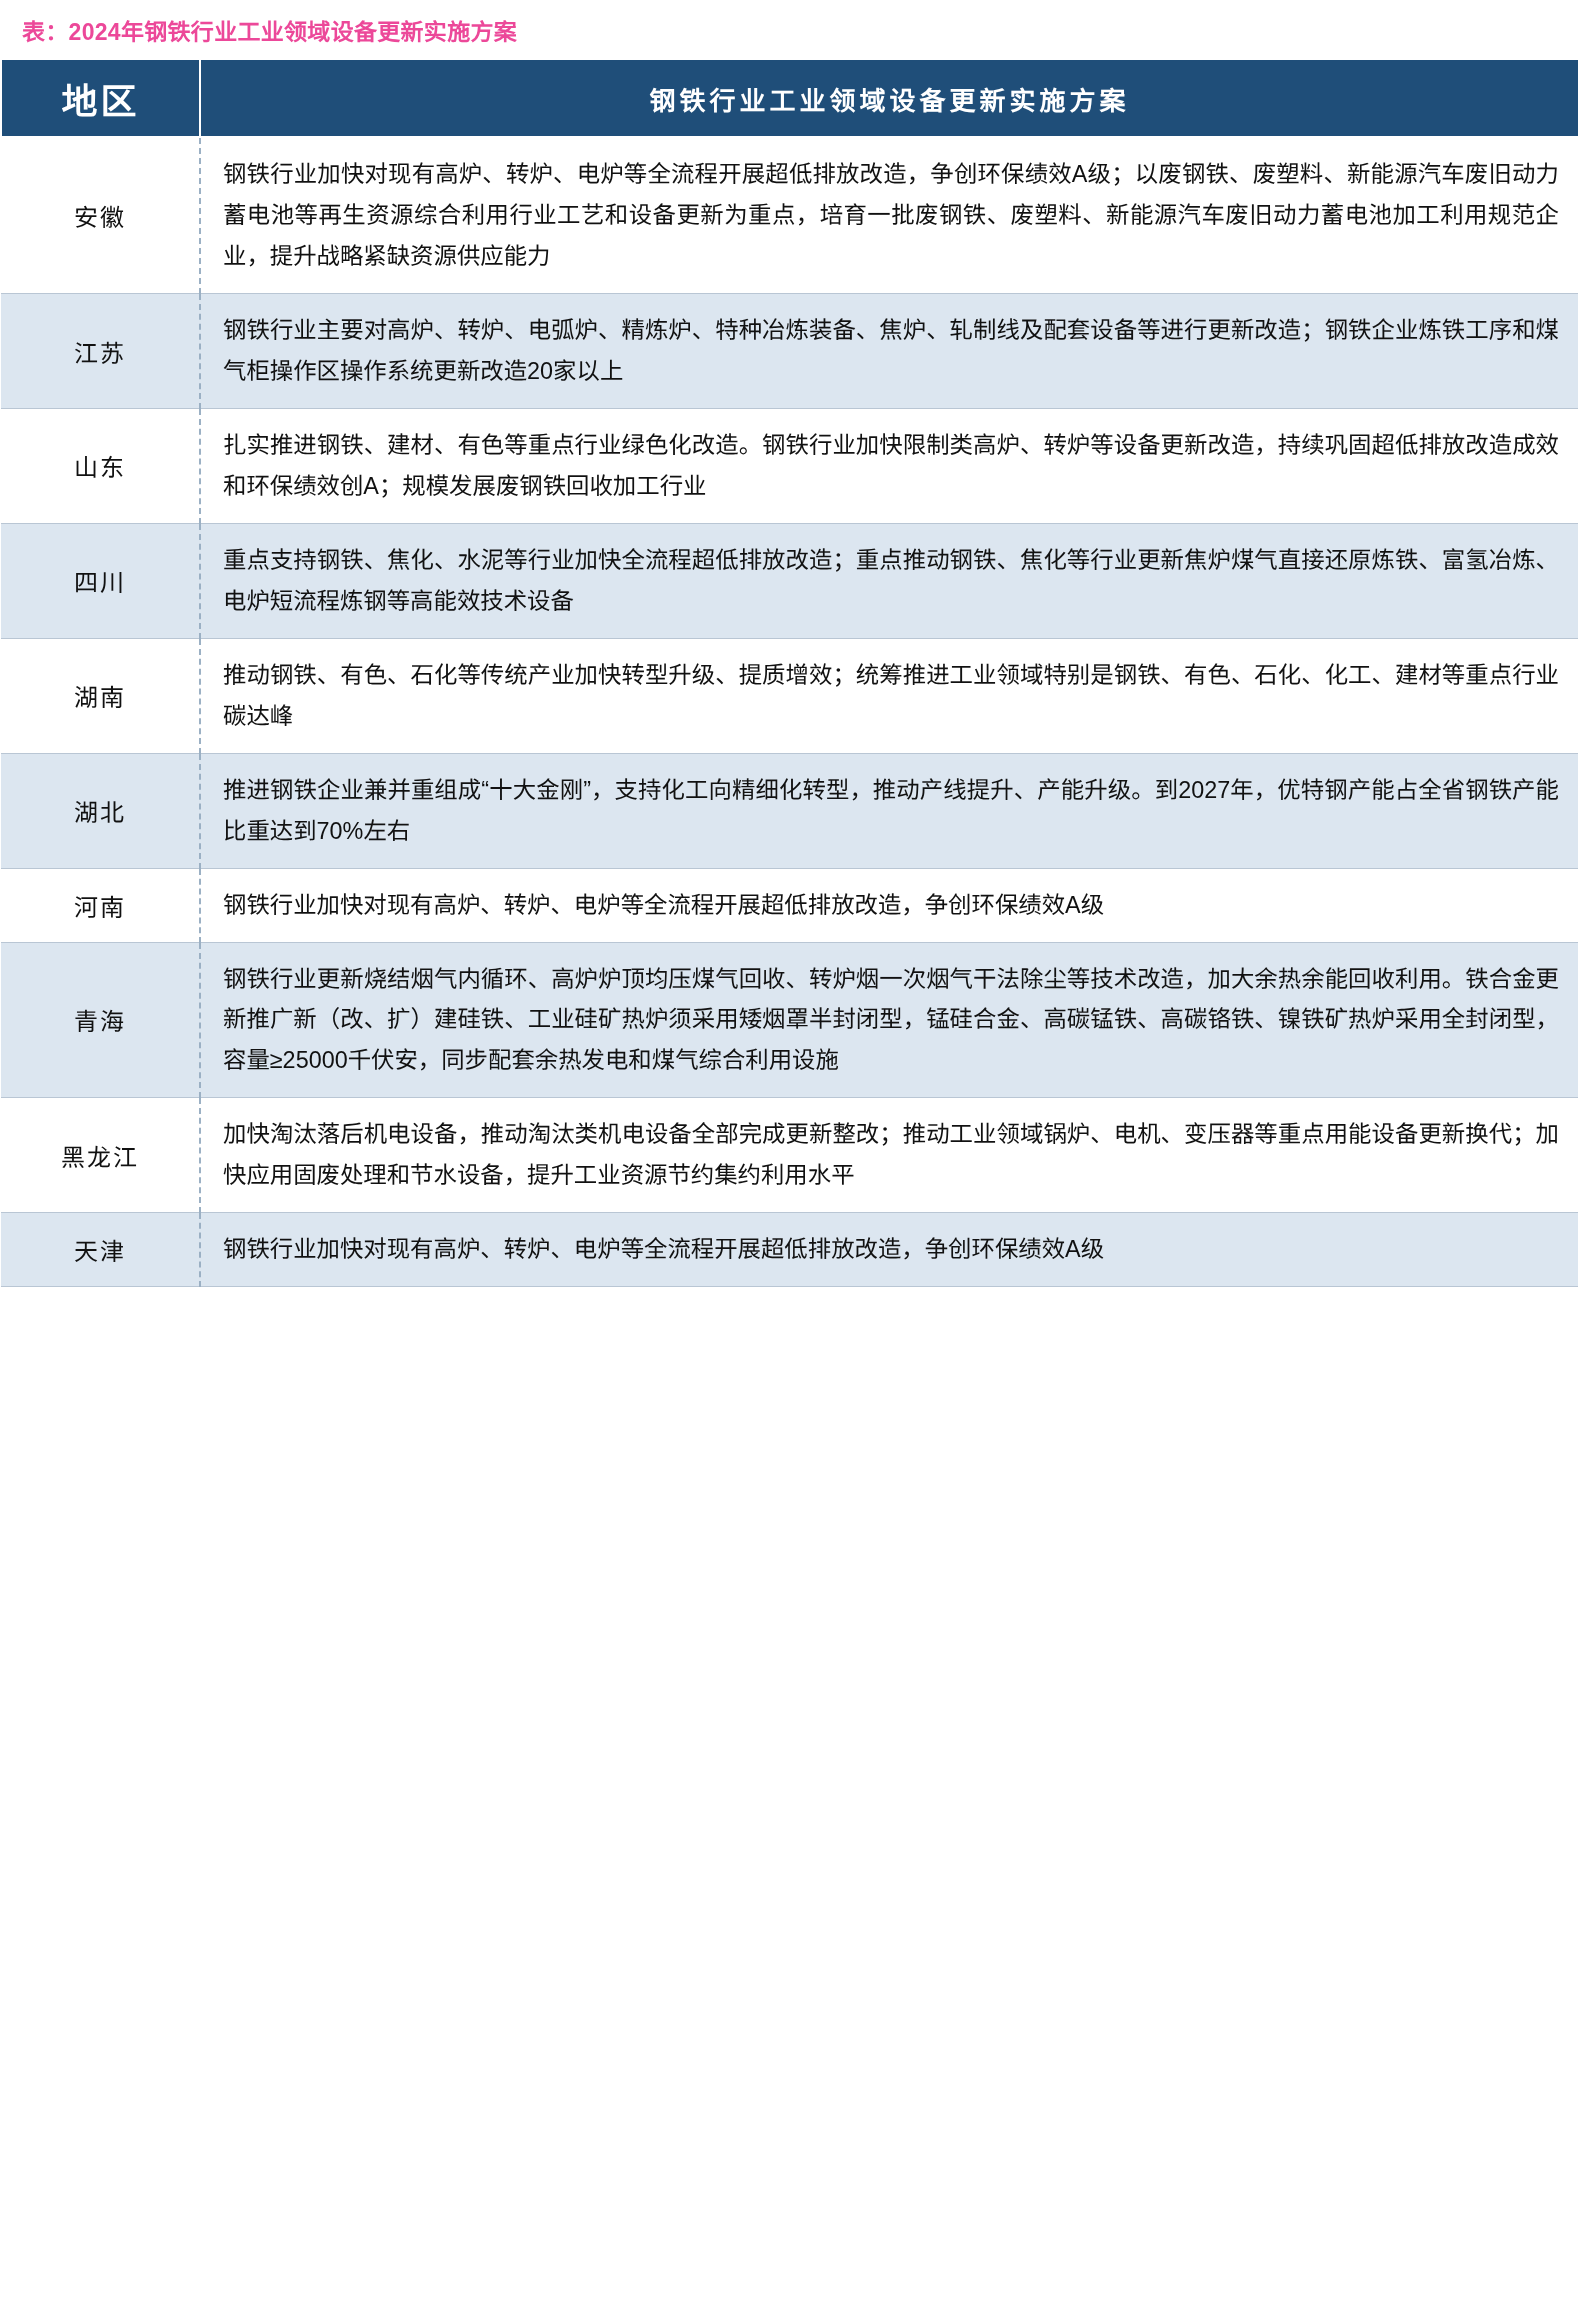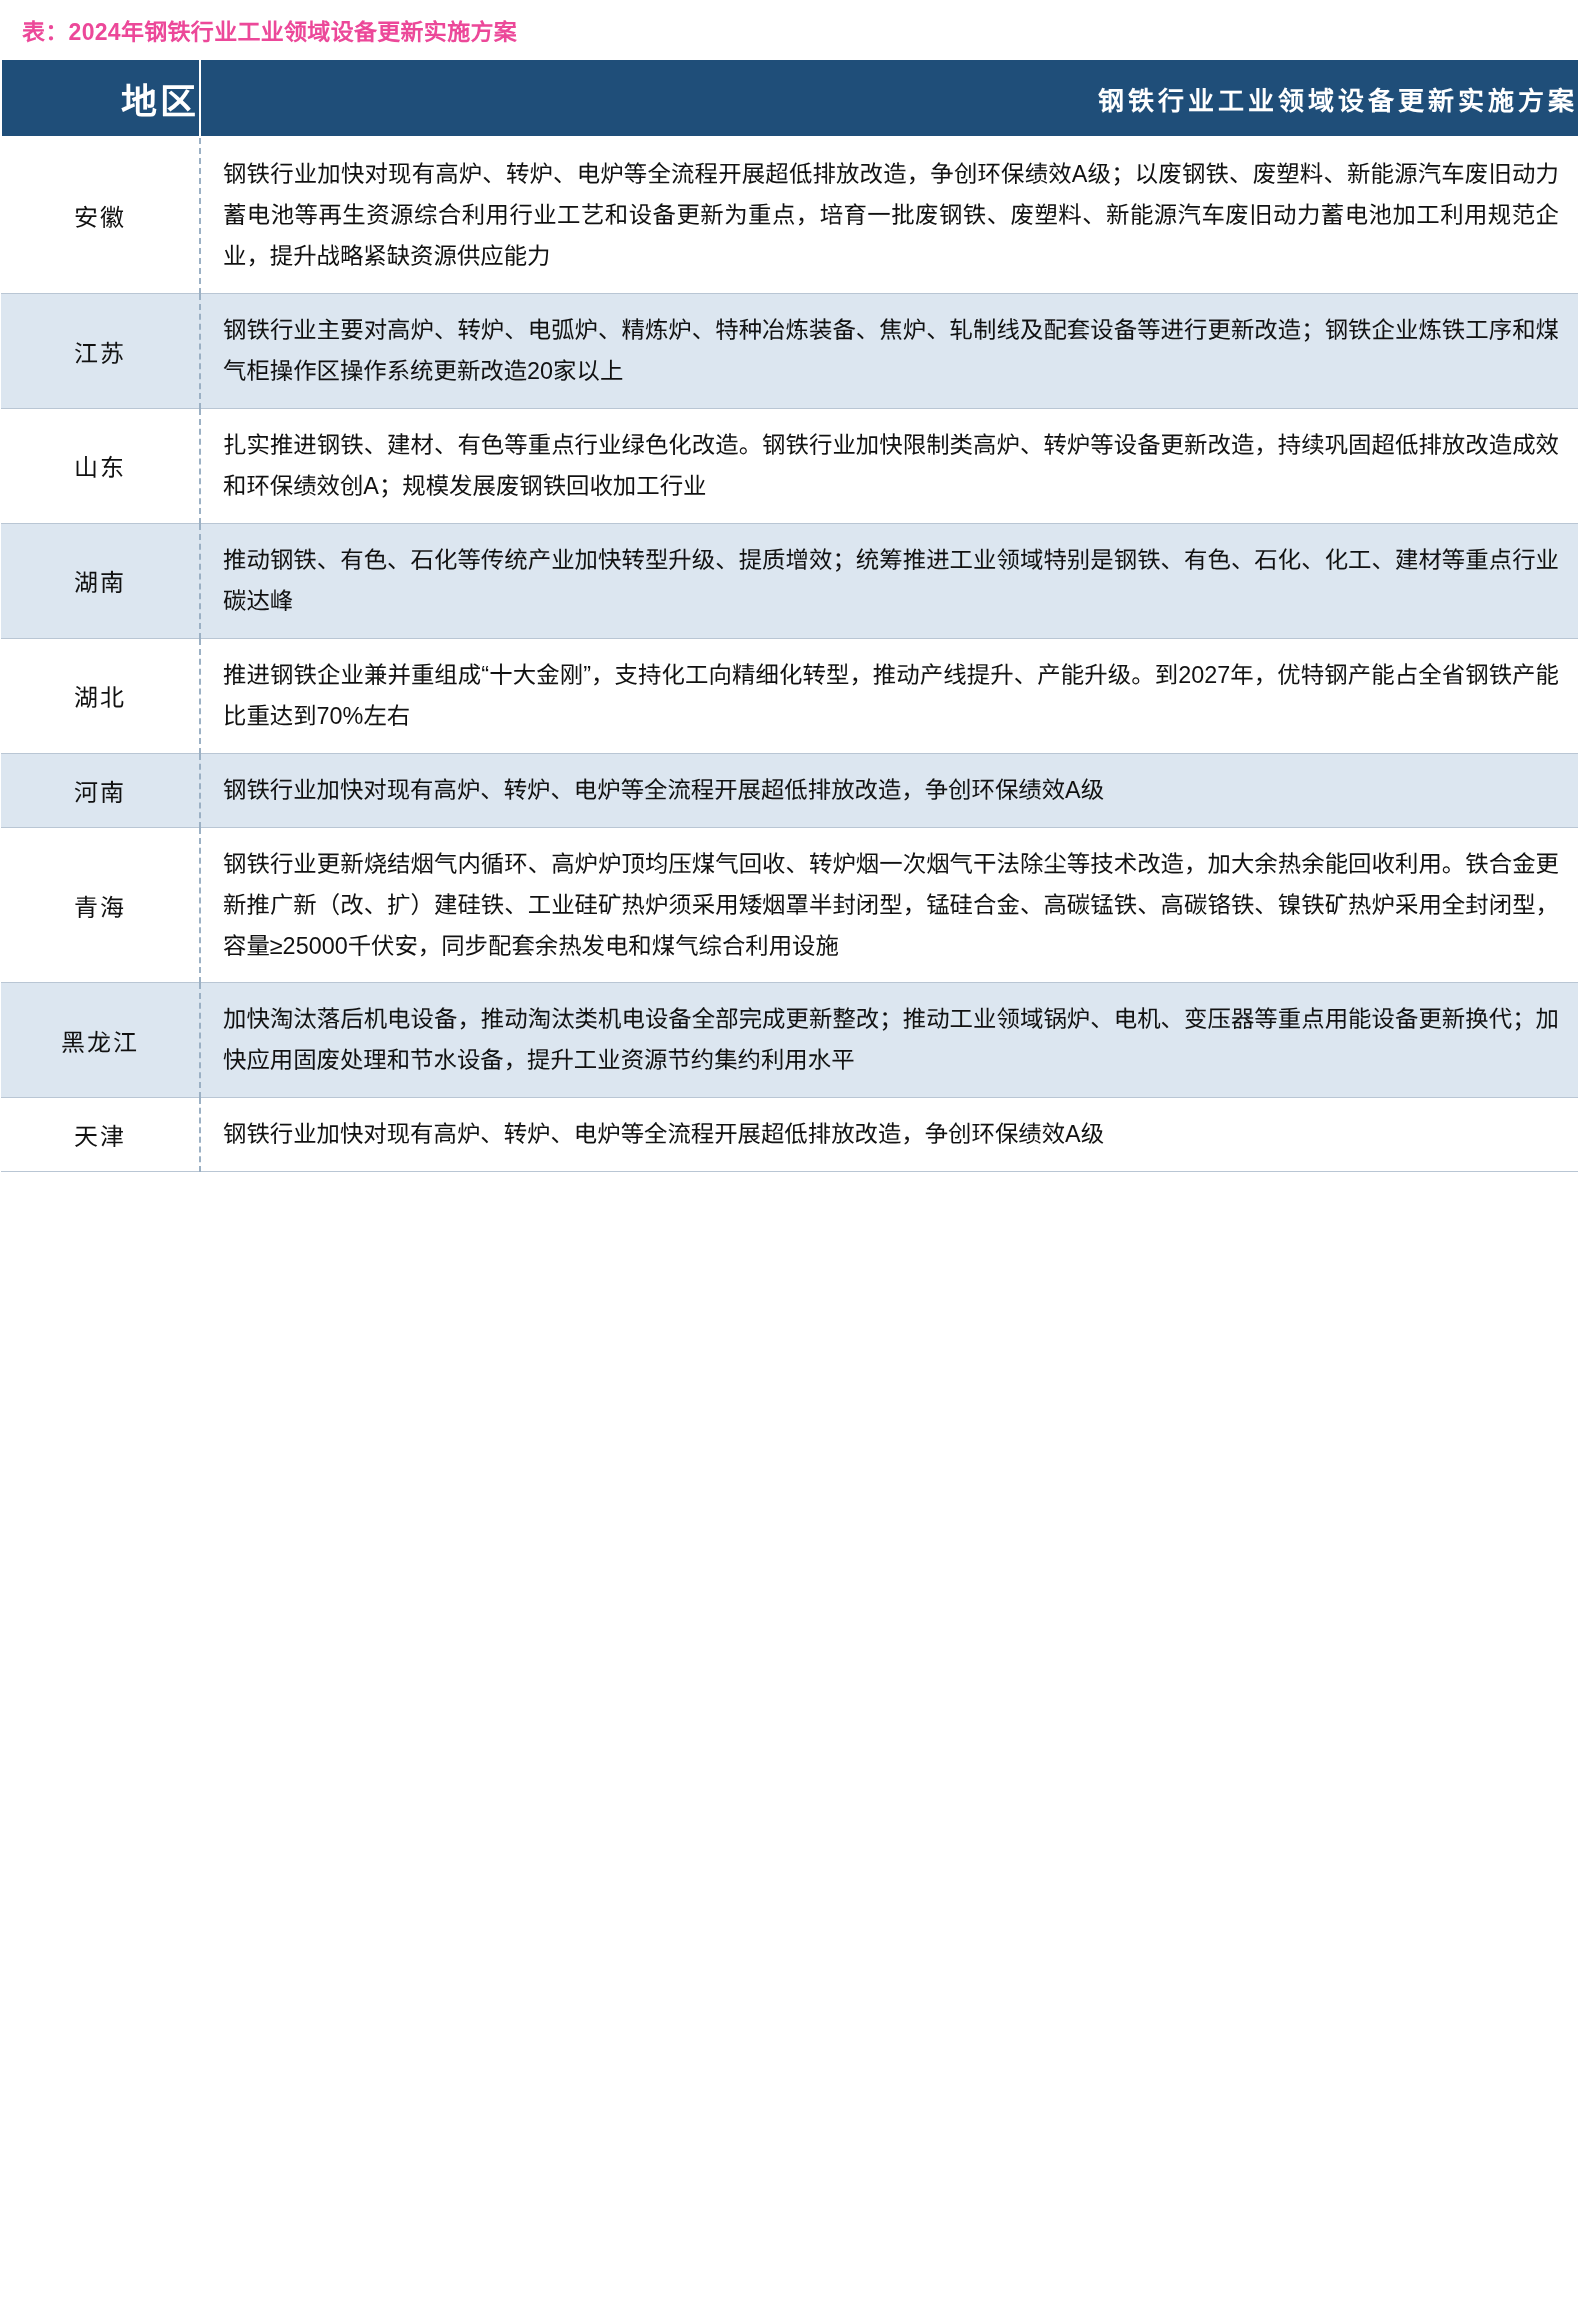--- a/index.html
+++ b/index.html
@@ -43,7 +43,7 @@
     border-bottom: 2px solid #ffffff;
     border-top: 2px solid #ffffff;
     padding: 12px 0;
-    text-align: right;
+    text-align: center;
     vertical-align: middle;
   }
   thead th.th-region {

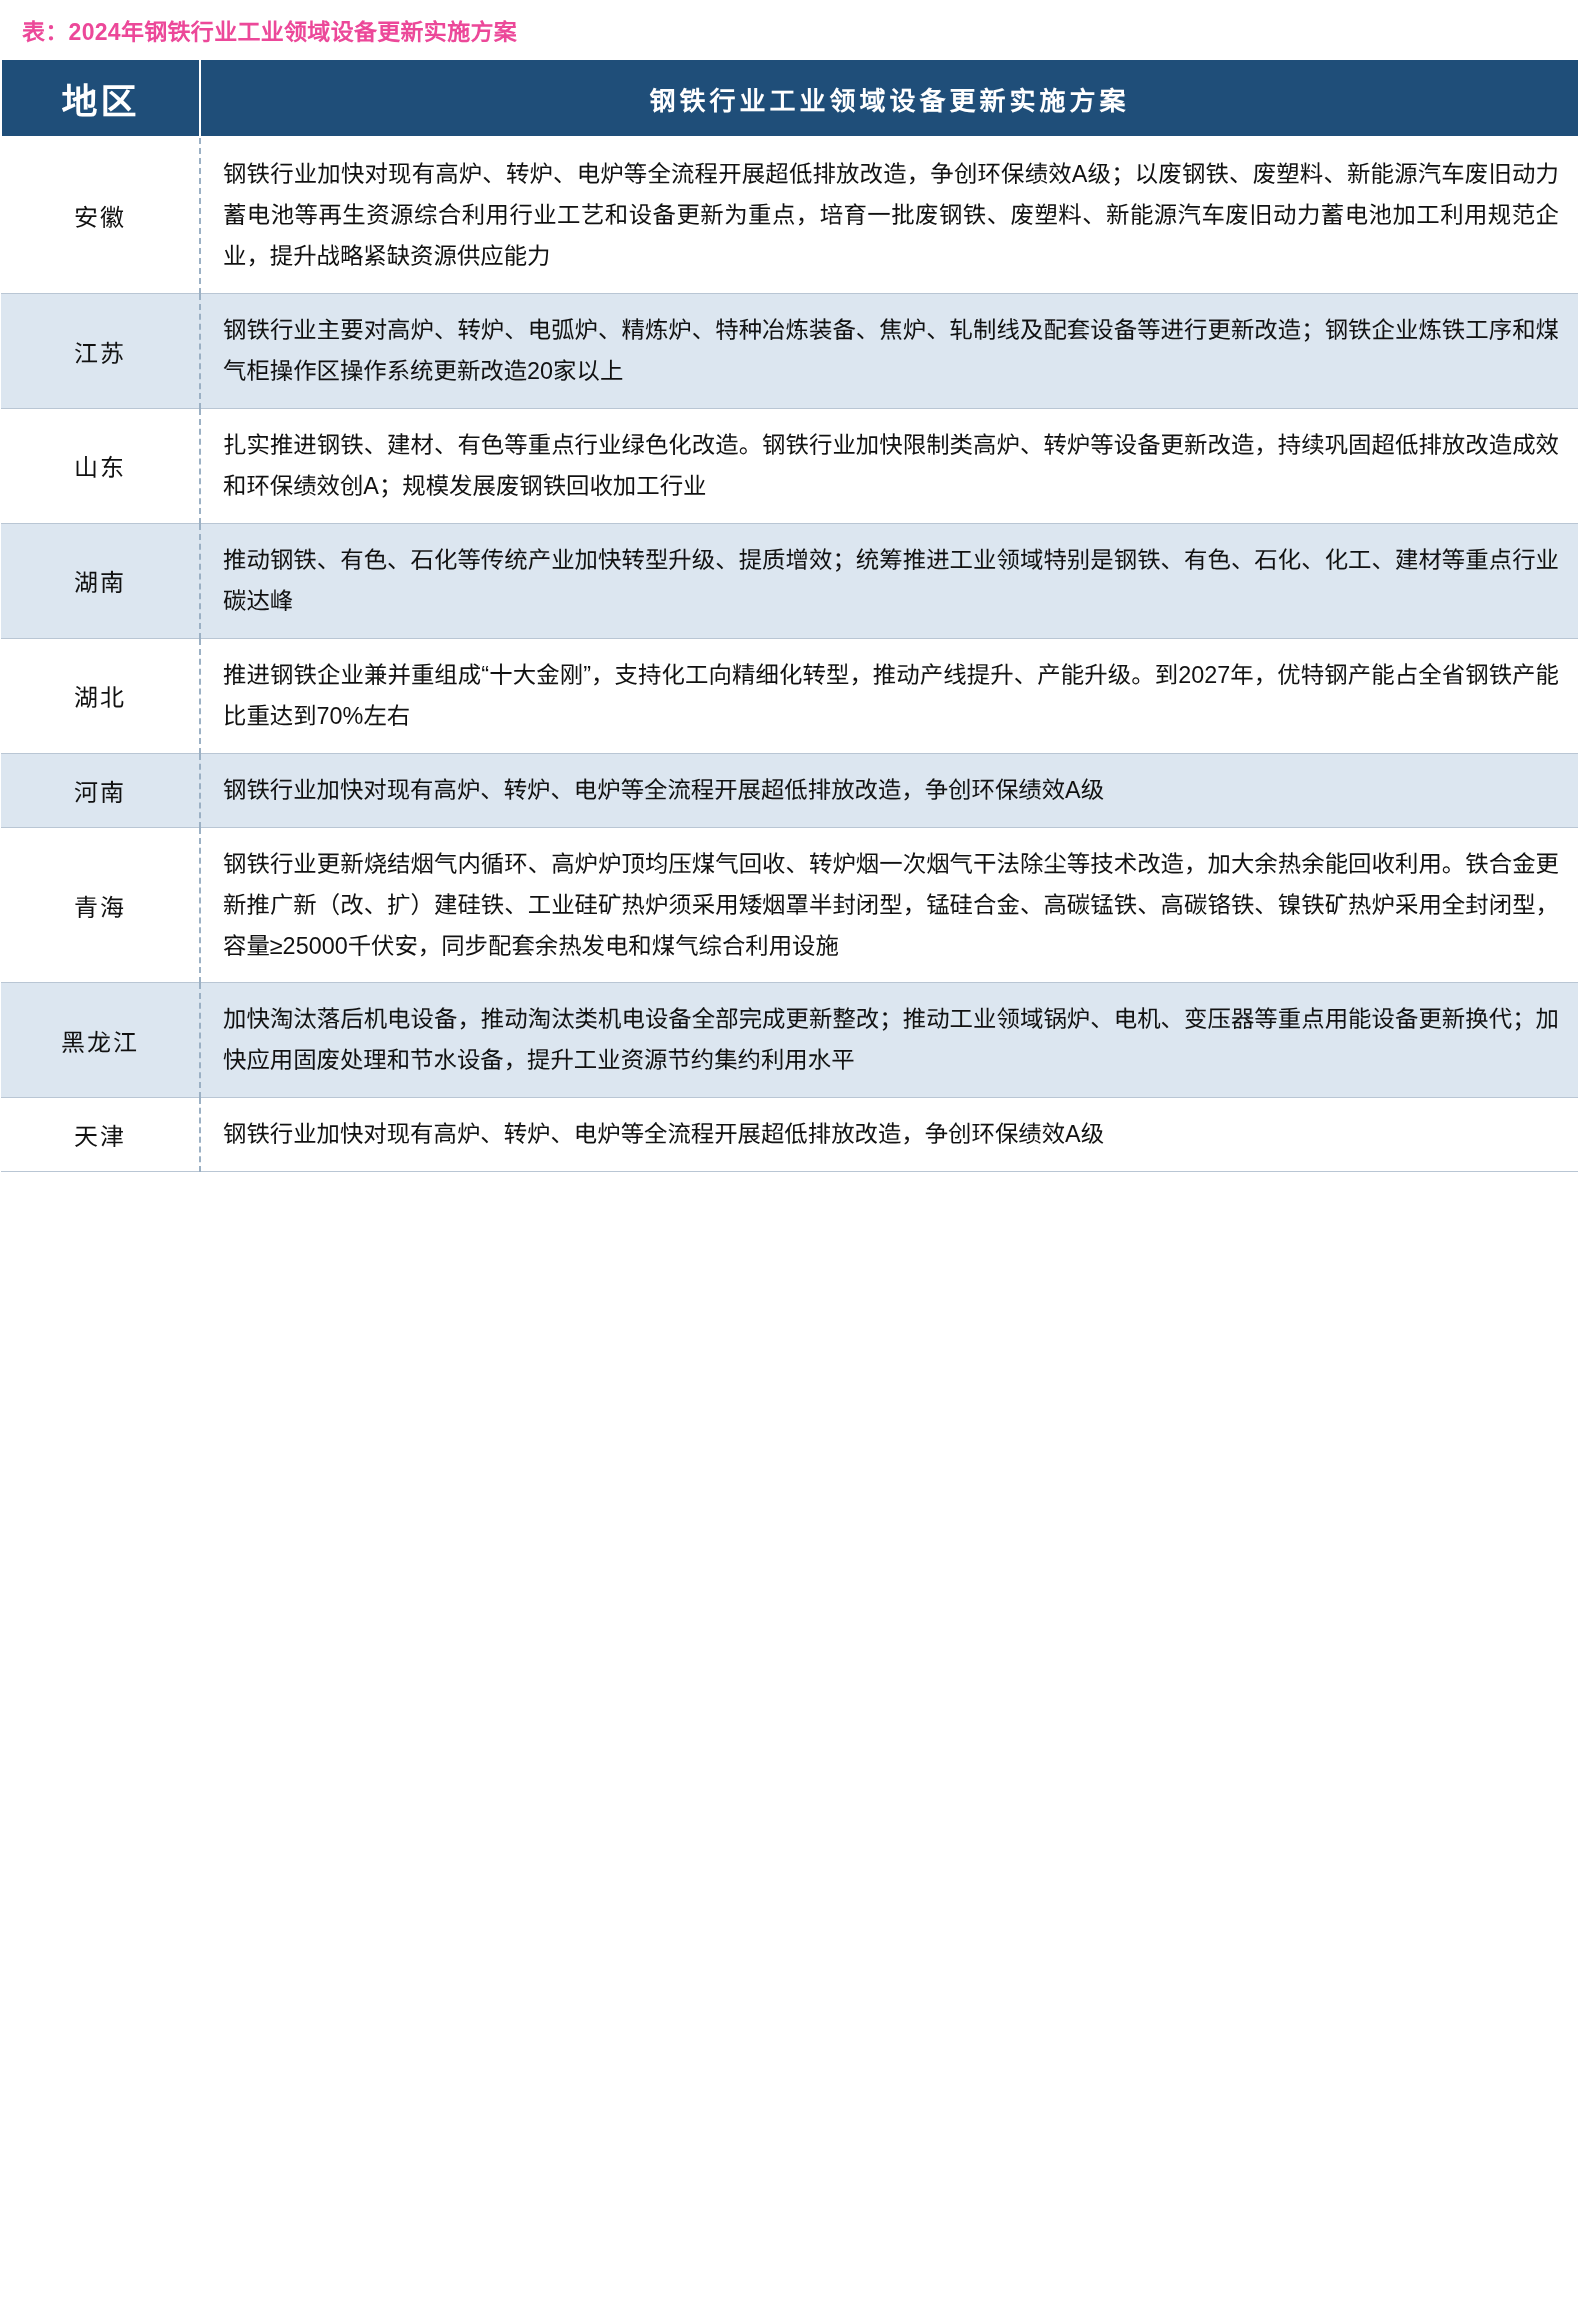--- a/index.html
+++ b/index.html
@@ -133,6 +133,10 @@
         <td class="content">扎实推进钢铁、建材、有色等重点行业绿色化改造。钢铁行业加快限制类高炉、转炉等设备更新改造，持续巩固超低排放改造成效和环保绩效创A；规模发展废钢铁回收加工行业</td>
       </tr>
       <tr>
+        <td class="region">四川</td>
+        <td class="content">重点支持钢铁、焦化、水泥等行业加快全流程超低排放改造；重点推动钢铁、焦化等行业更新焦炉煤气直接还原炼铁、富氢冶炼、电炉短流程炼钢等高能效技术设备</td>
+      </tr>
+      <tr>
         <td class="region">湖南</td>
         <td class="content">推动钢铁、有色、石化等传统产业加快转型升级、提质增效；统筹推进工业领域特别是钢铁、有色、石化、化工、建材等重点行业碳达峰</td>
       </tr>

